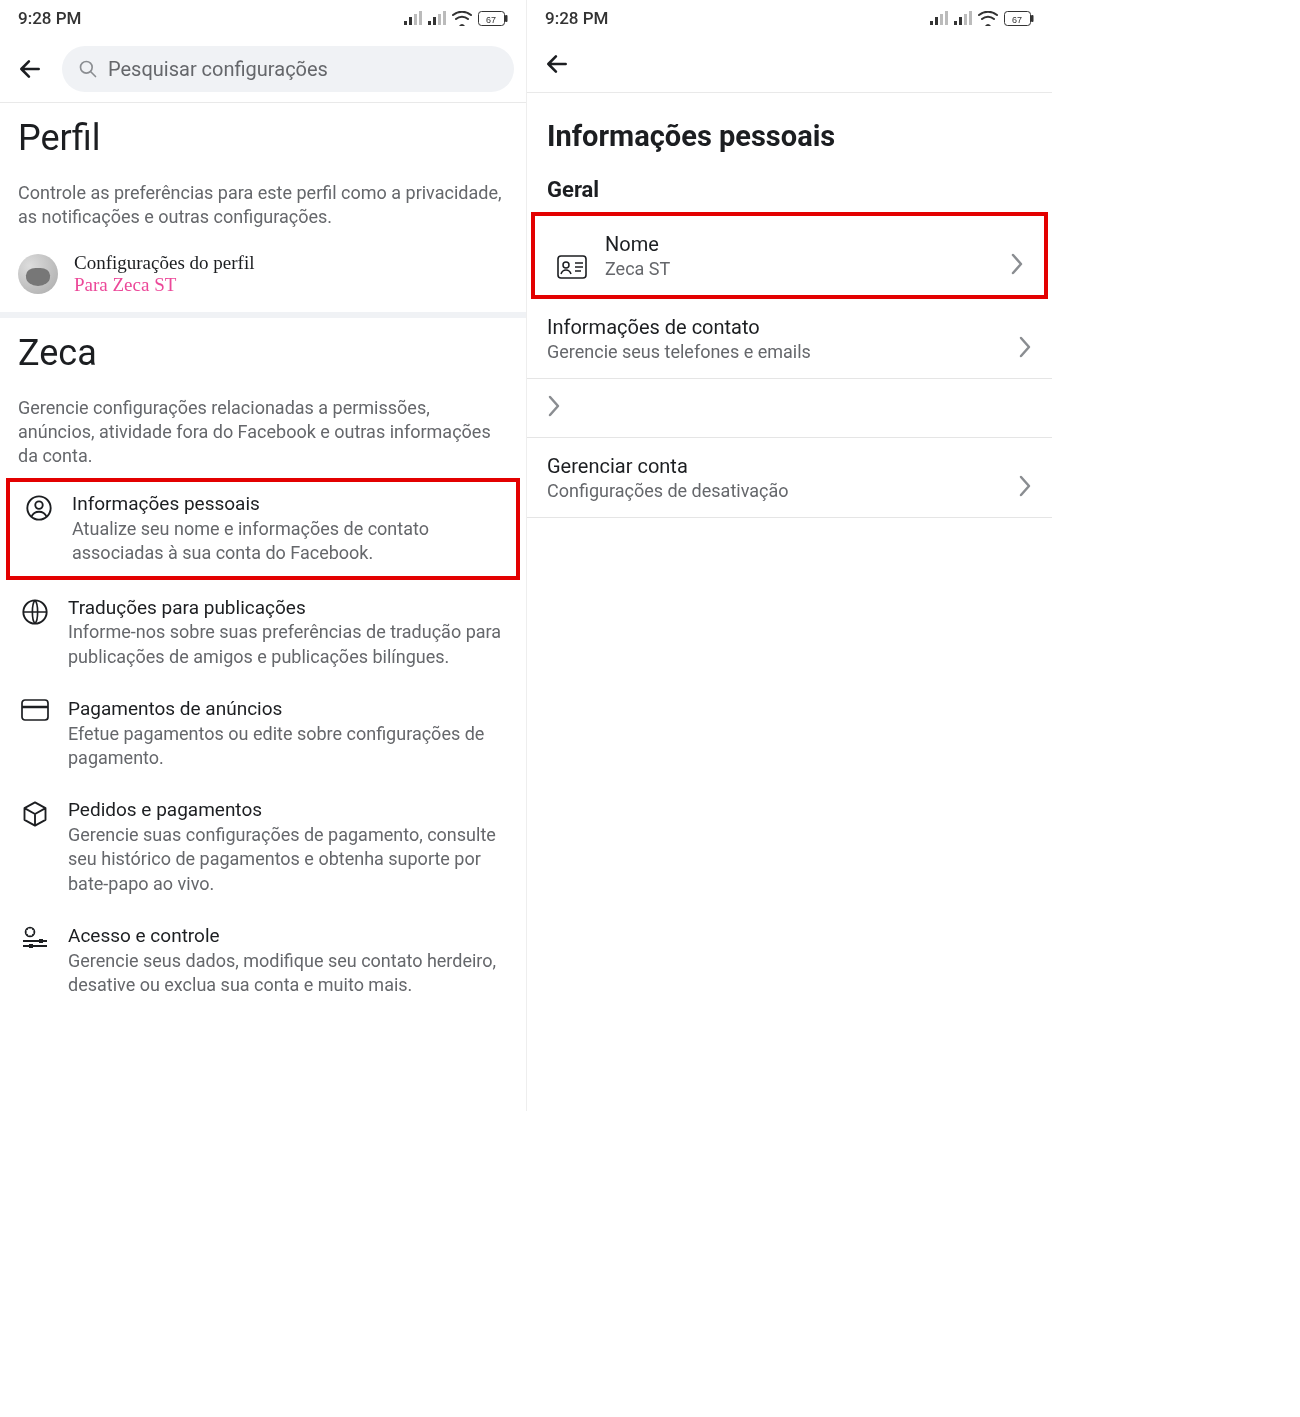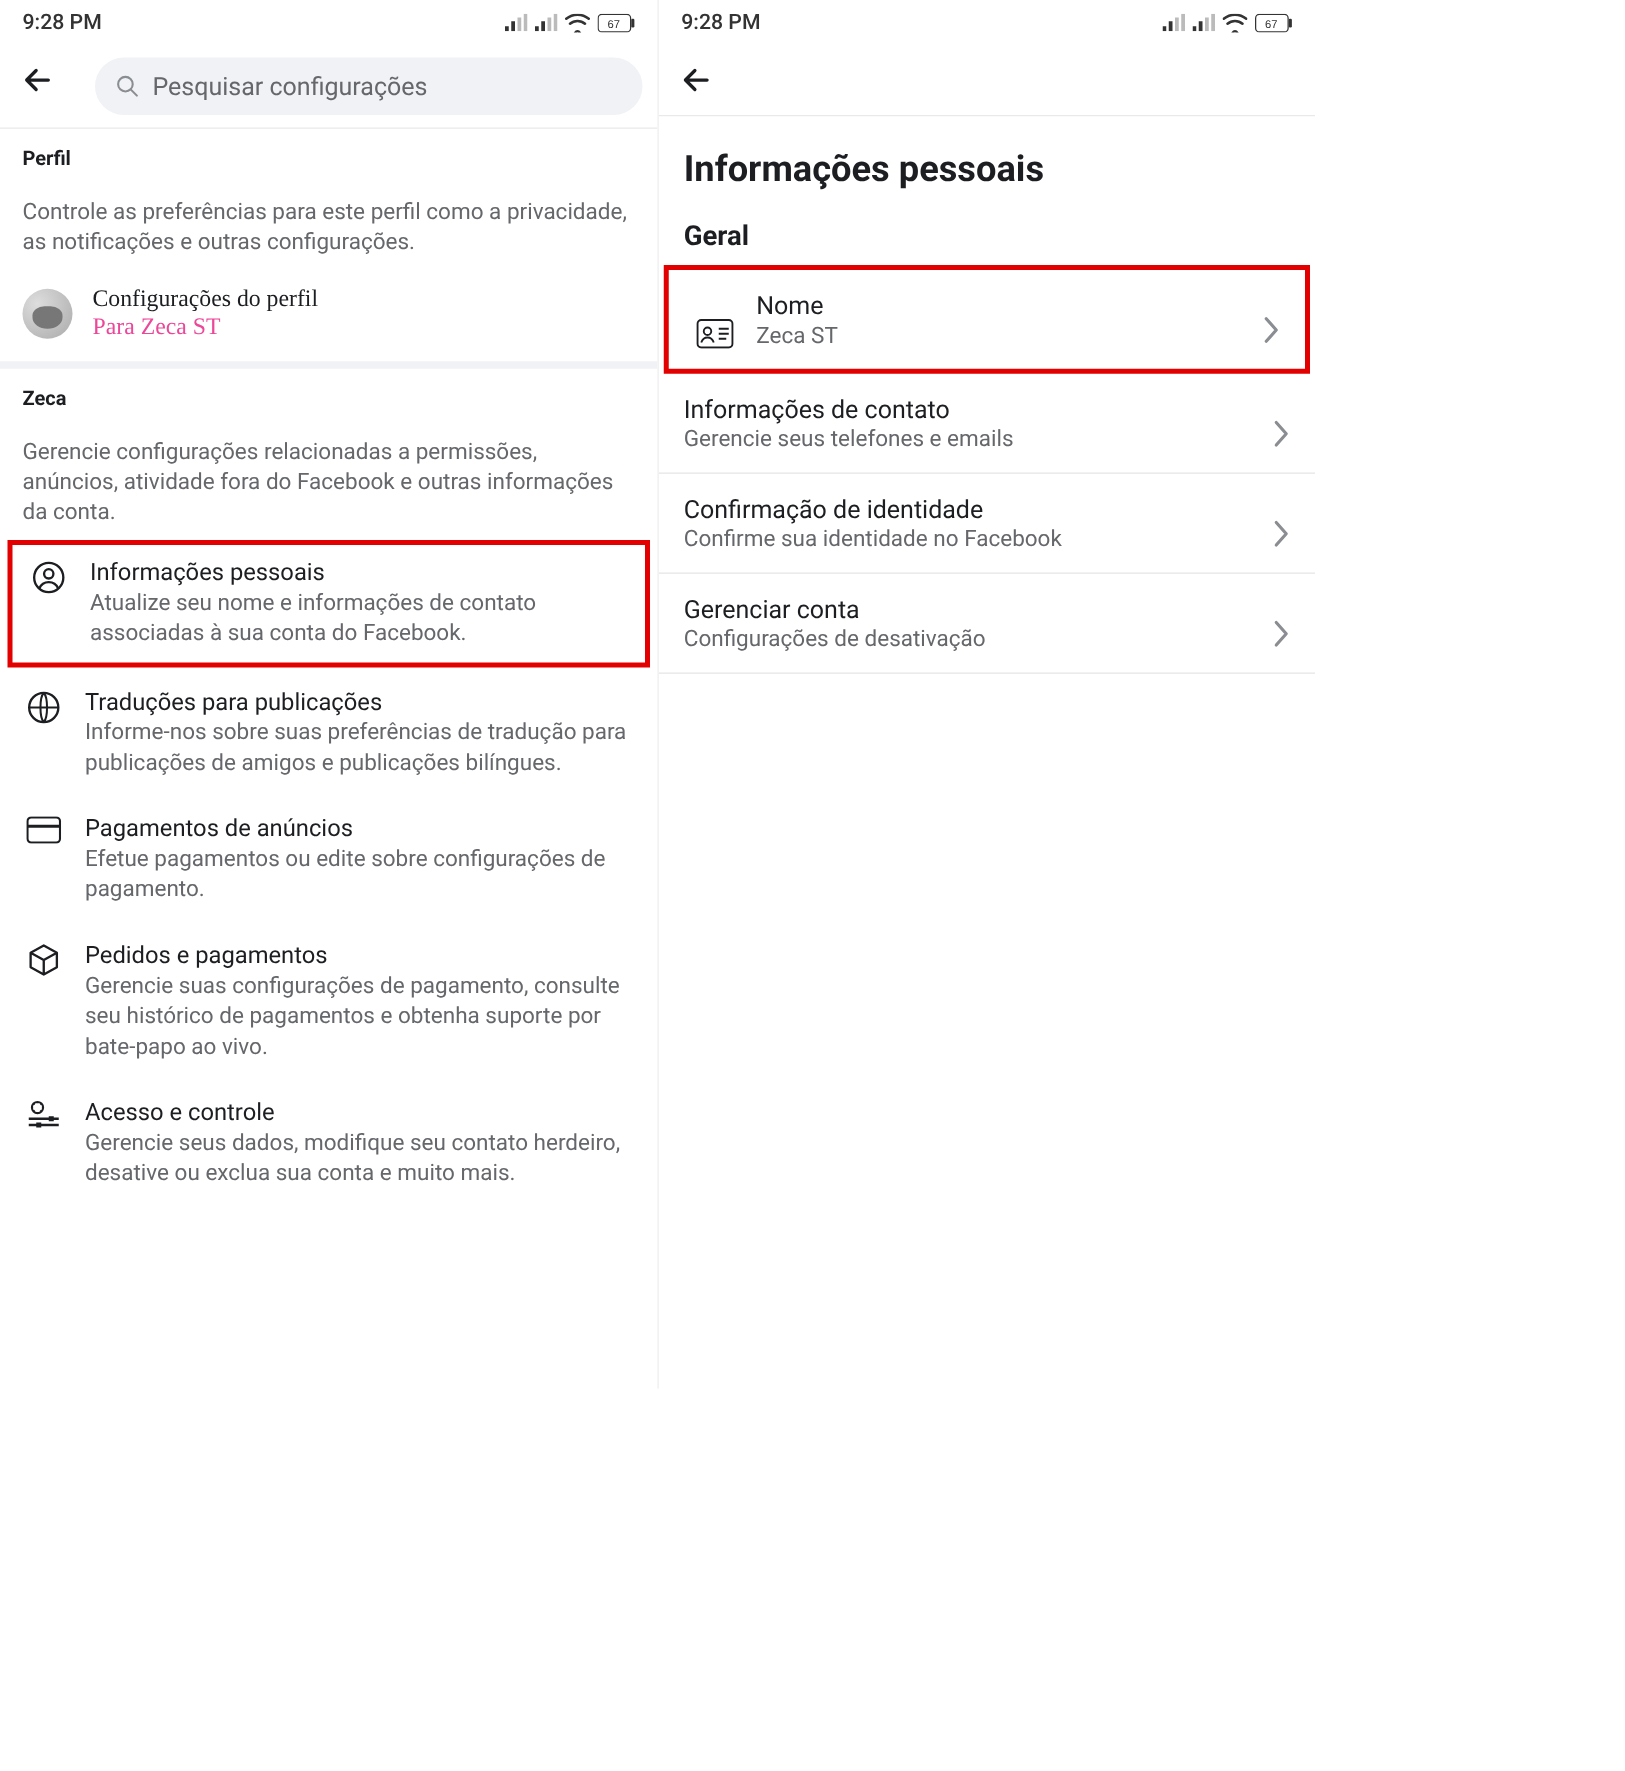--- a/index.html
+++ b/index.html
@@ -32,8 +32,9 @@
   .sig svg, .wifi svg, .batt svg { display: block; }
   .topbar {
     display: flex;
+    align-items: center;
     padding: 10px 12px;
-    gap: 28px;
+    gap: 14px;
     border-bottom: 1px solid #e9e9e9;
   }
   .back-btn {

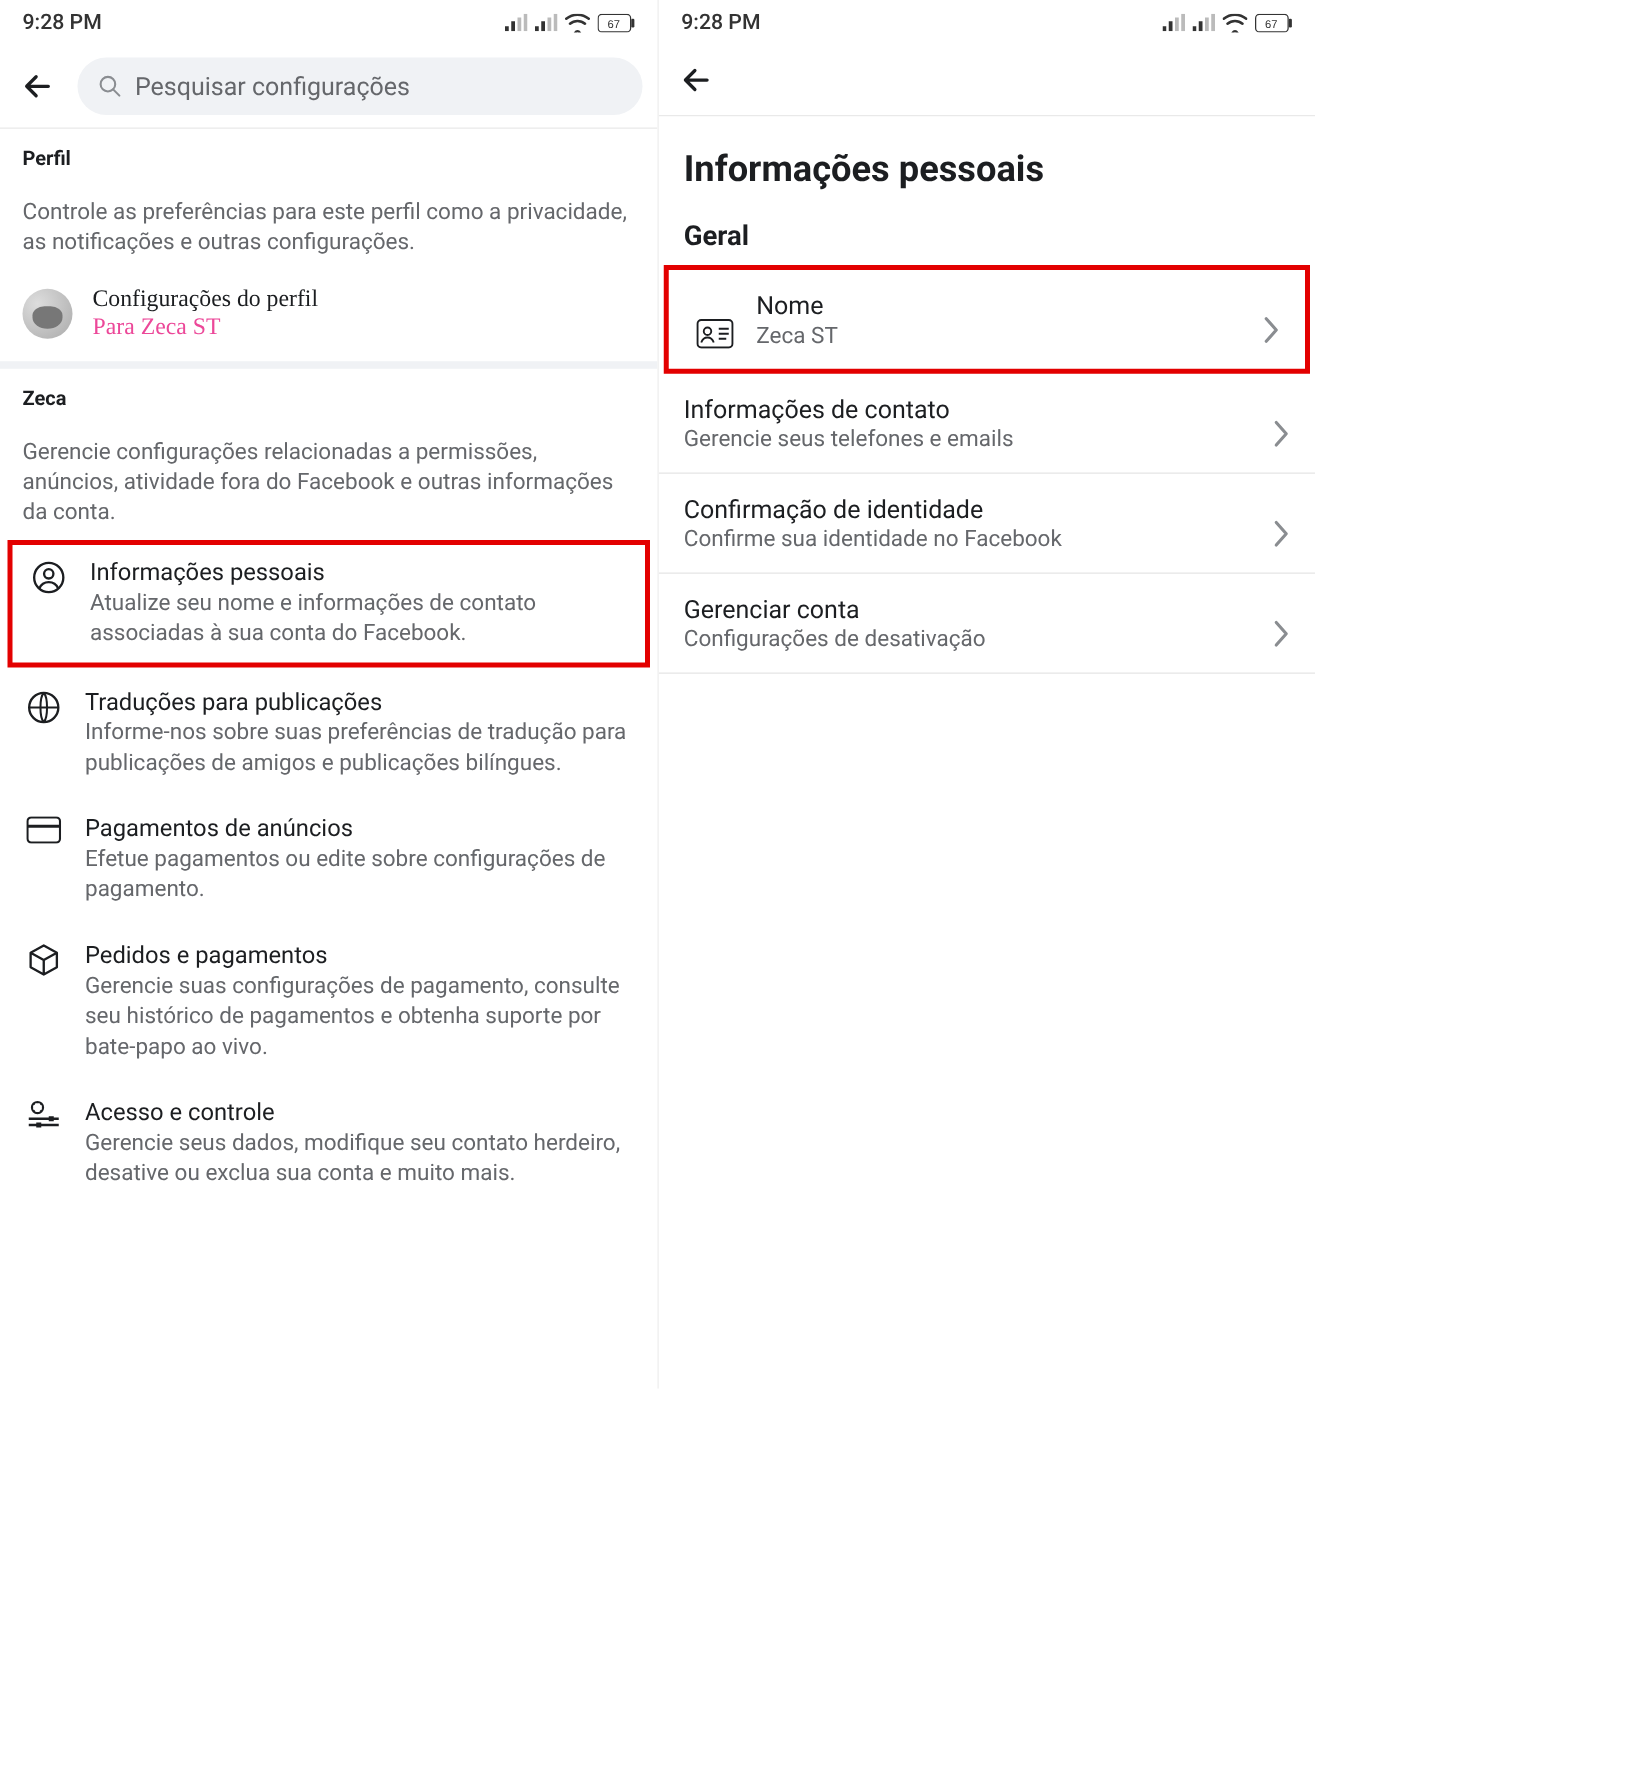--- a/index.html
+++ b/index.html
@@ -58,8 +58,8 @@
     padding: 14px 18px 8px 18px;
   }
   .section h2 {
-    font-size: 16px;
-    font-weight: 700;
+    font-size: 36px;
+    font-weight: 400;
     margin-bottom: 6px;
   }
   .section .desc {

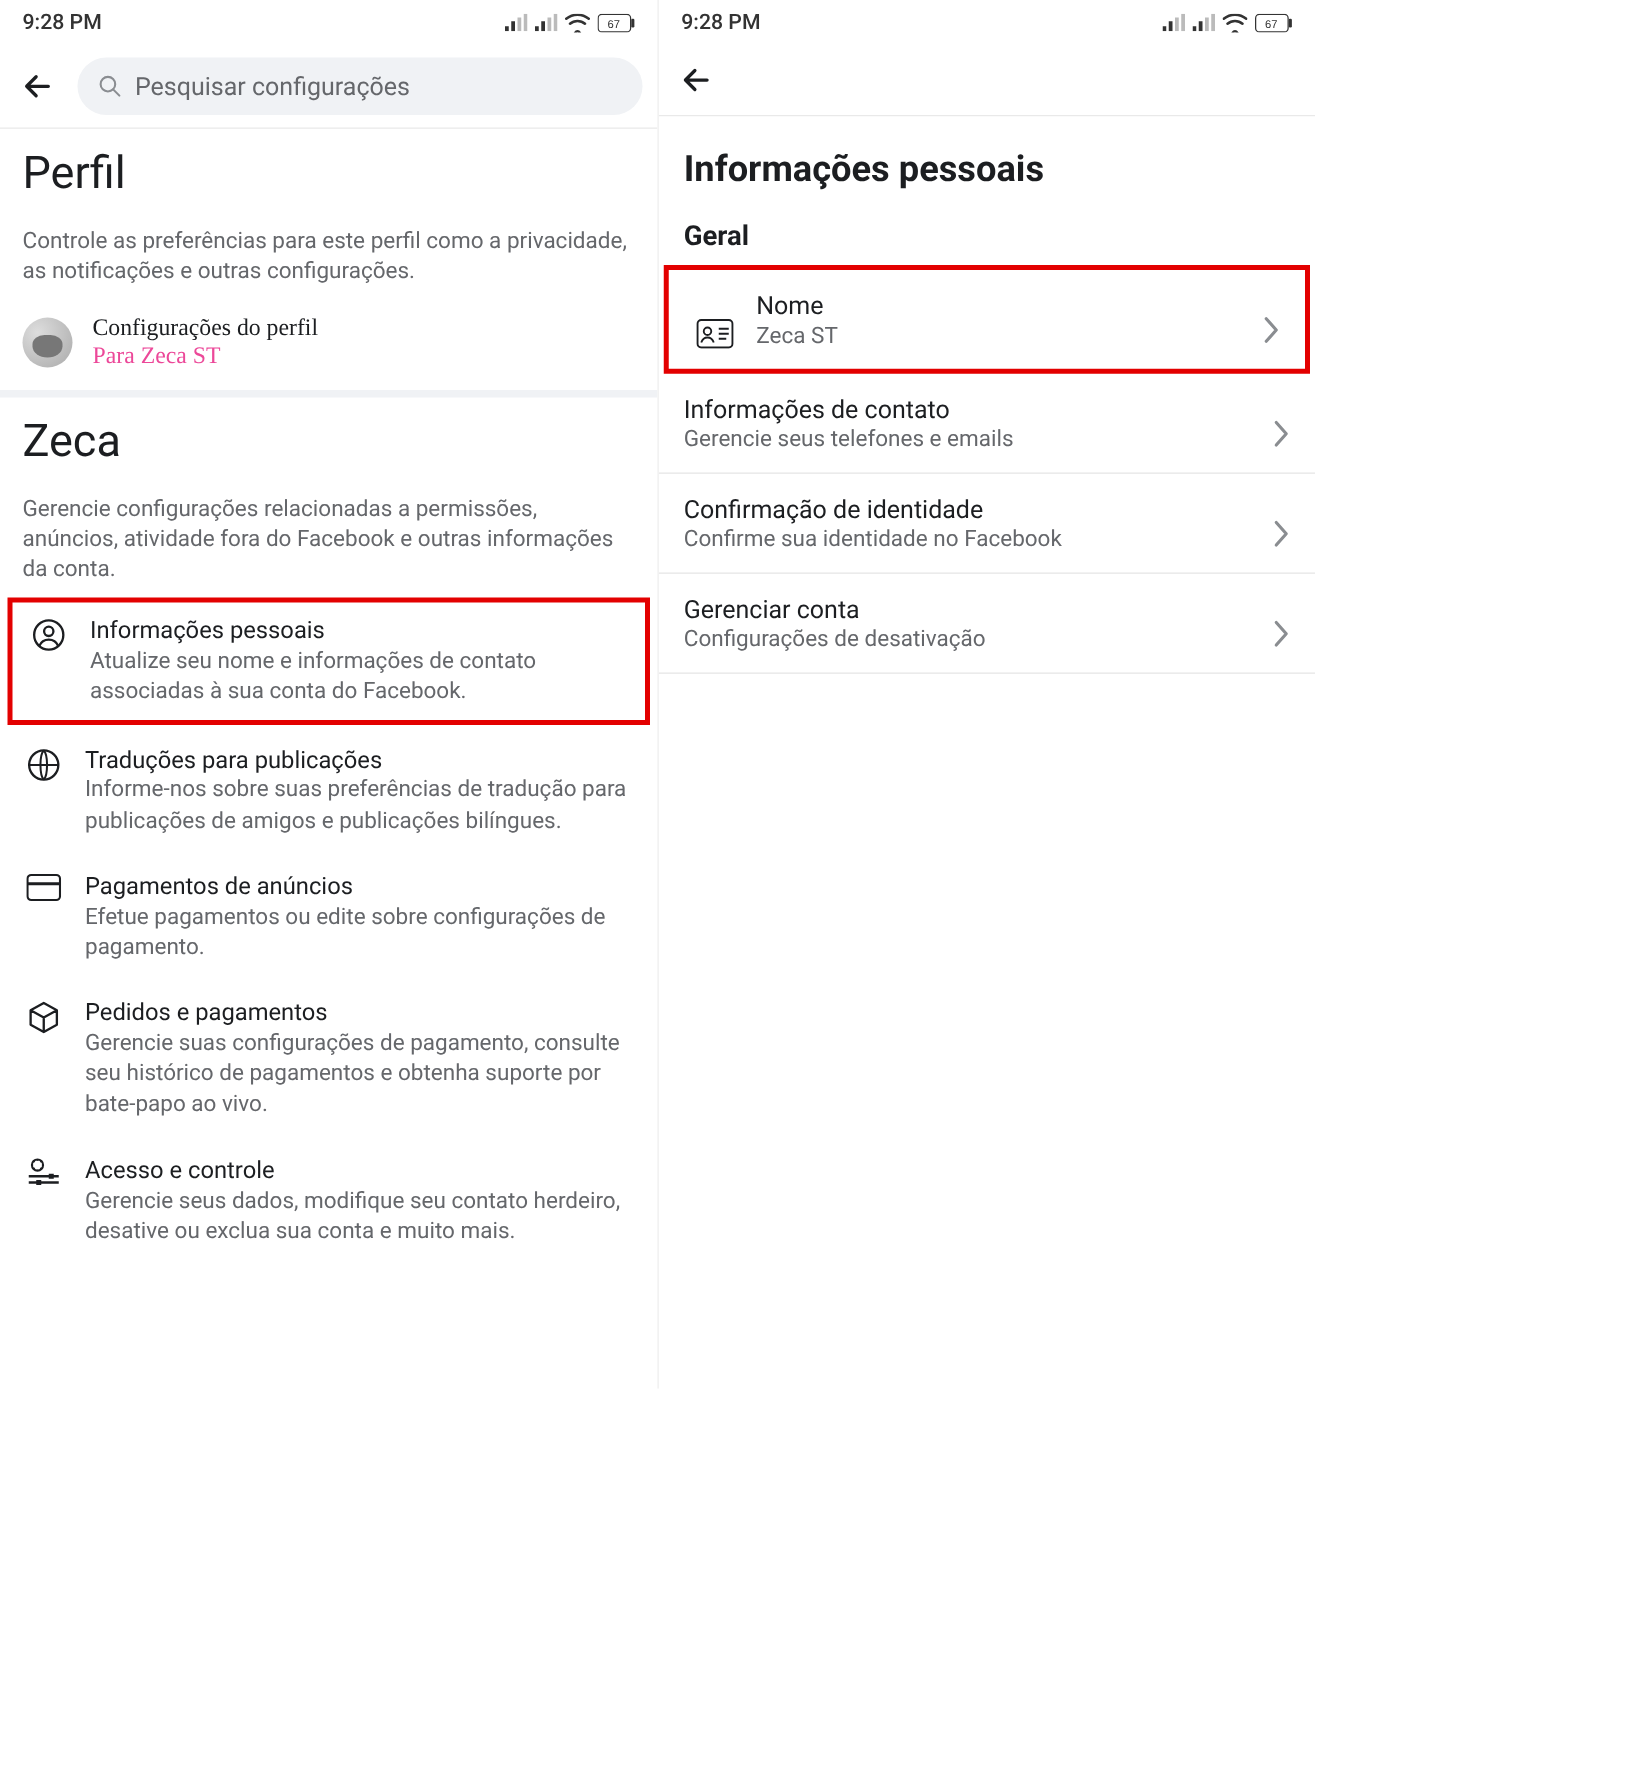--- a/index.html
+++ b/index.html
@@ -355,10 +355,6 @@
   </div>
 
   <div class="row">
-    <div class="rtexts">
-      <div class="rt1">Confirmação de identidade</div>
-      <div class="rt2">Confirme sua identidade no Facebook</div>
-    </div>
     <div class="chev"><svg width="14" height="22" viewBox="0 0 14 22">
           <path d="M3 2l8 9-8 9" stroke="#8a8d91" stroke-width="2.5" fill="none" stroke-linecap="round" stroke-linejoin="round"></path>
         </svg></div>

